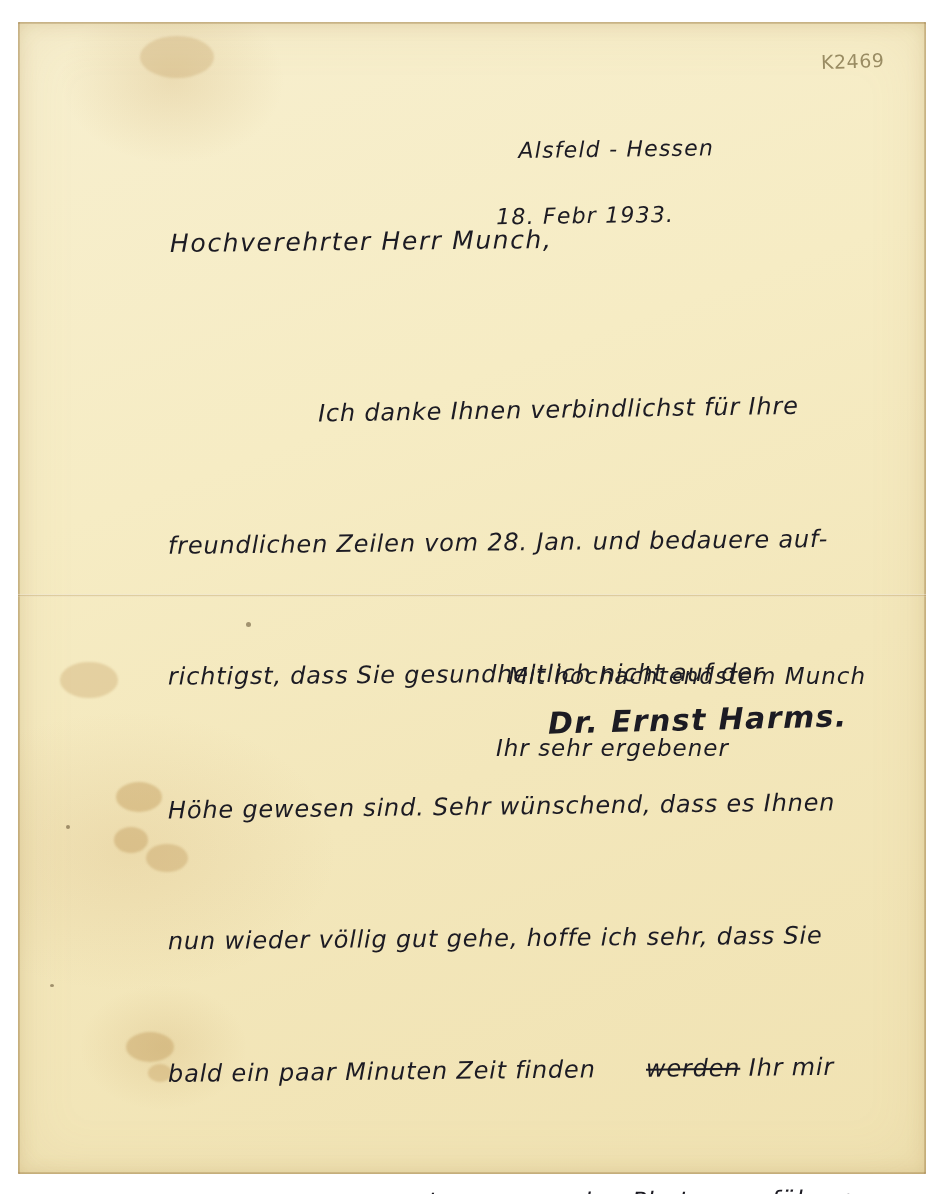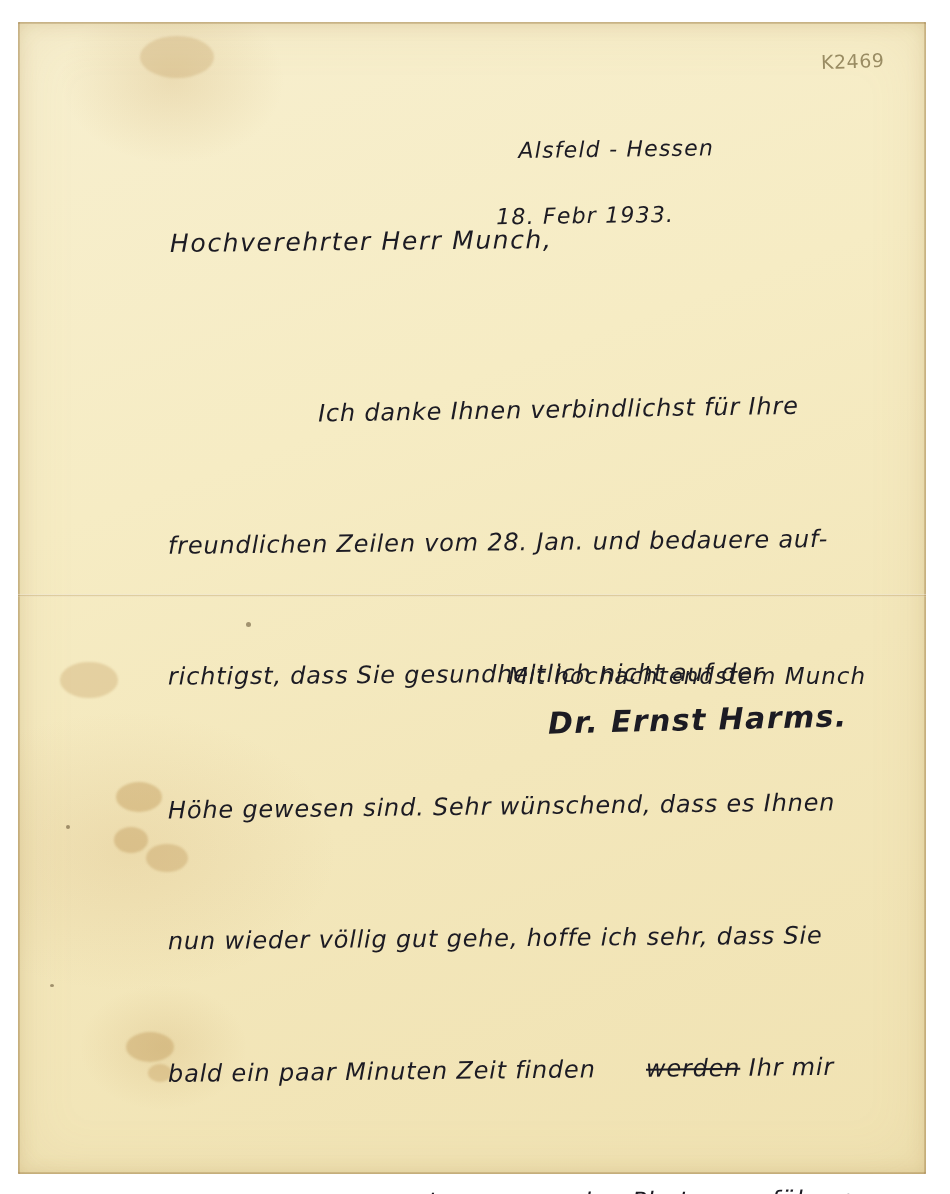--- a/index.html
+++ b/index.html
@@ -214,6 +214,7 @@
 
     <div class="hand closing">
       <span class="c1">Mit hochachtendstem Munch</span>
+      <span class="c2">Ihr sehr ergebener</span>
     </div>
 
     <div class="hand signature">Dr. Ernst Harms.</div>

